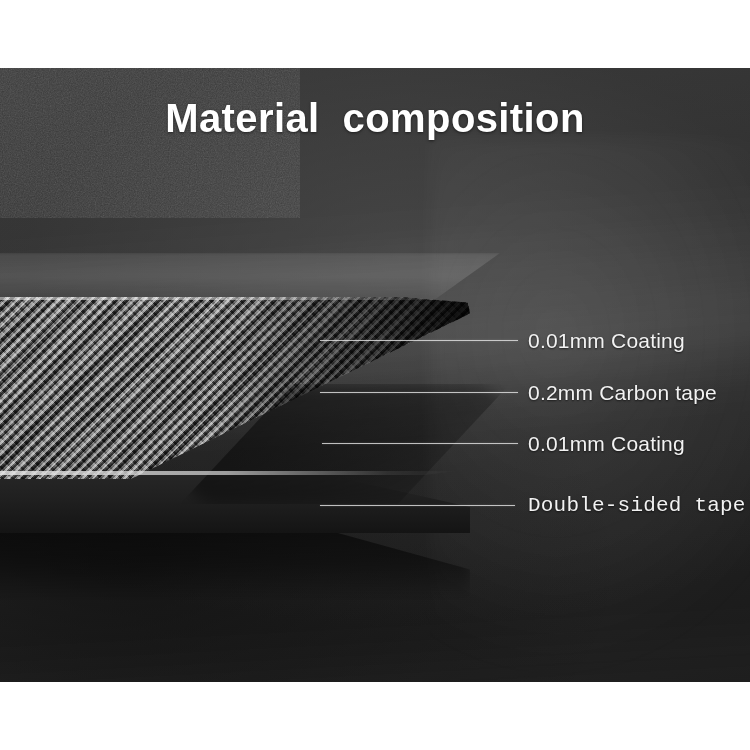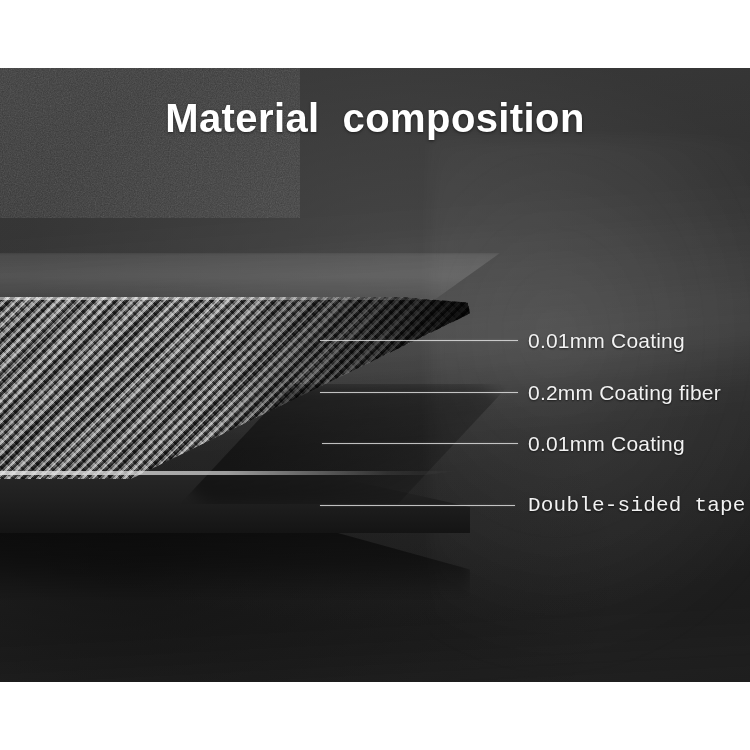--- a/index.html
+++ b/index.html
@@ -278,7 +278,7 @@
 
     <div class="callout">
       <div class="leader" style="left:320px; top:392px; width:198px;"></div>
-      <div class="clabel" style="left:528px; top:382px;">0.2mm Coating fiber</div>
+      <div class="clabel" style="left:528px; top:382px;">0.2mm Carbon tape</div>
     </div>
 
     <div class="callout">

